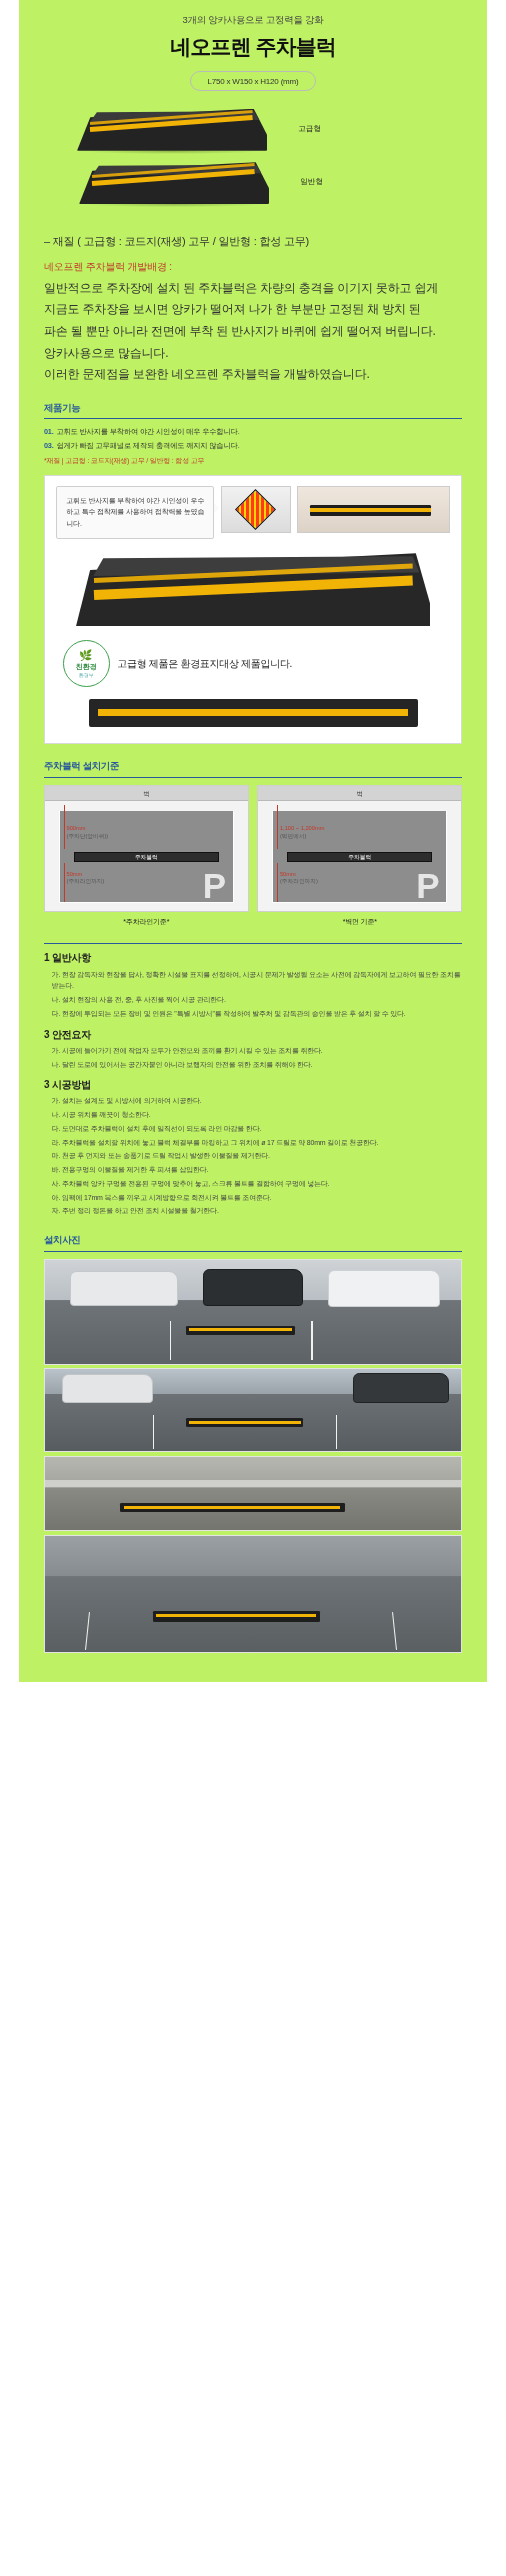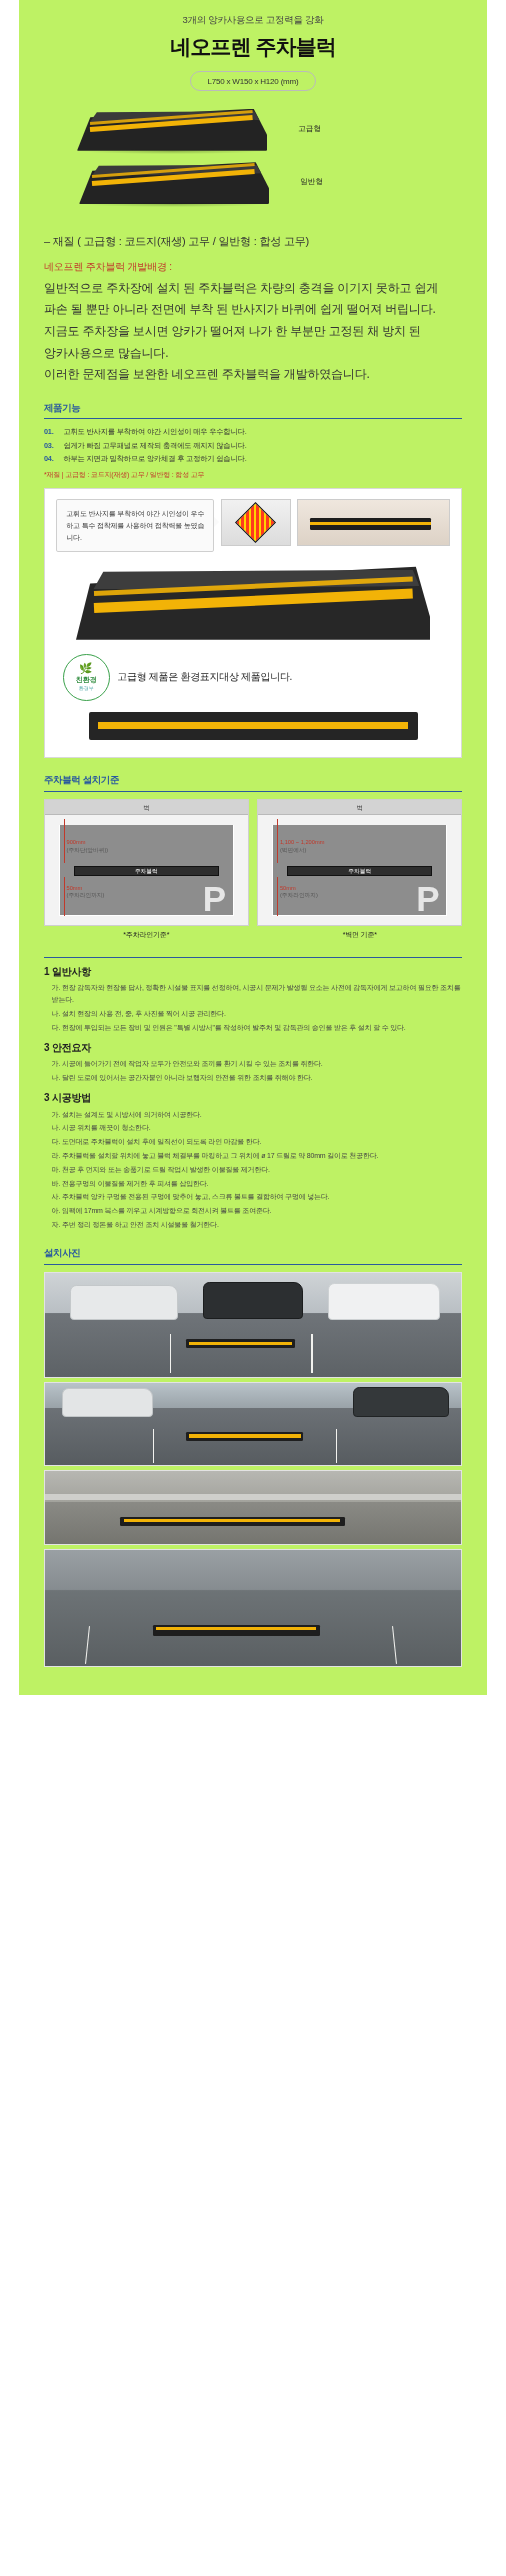--- a/index.html
+++ b/index.html
@@ -400,8 +400,8 @@
   <div class="dev-story">
     <div class="dev-title">네오프렌 주차블럭 개발배경 :</div>
     <p>일반적으로 주차장에 설치 된 주차블럭은 차량의 충격을 이기지 못하고 쉽게</p>
+    <p>지금도 주차장을 보시면 앙카가 떨어져 나가 한 부분만 고정된 채 방치 된</p>
     <p>파손 될 뿐만 아니라 전면에 부착 된 반사지가 바퀴에 쉽게 떨어져 버립니다.</p>
-    <p>지금도 주차장을 보시면 앙카가 떨어져 나가 한 부분만 고정된 채 방치 된</p>
     <p>앙카사용으로 많습니다.</p>
     <p>이러한 문제점을 보완한 네오프렌 주차블럭을 개발하였습니다.</p>
   </div>

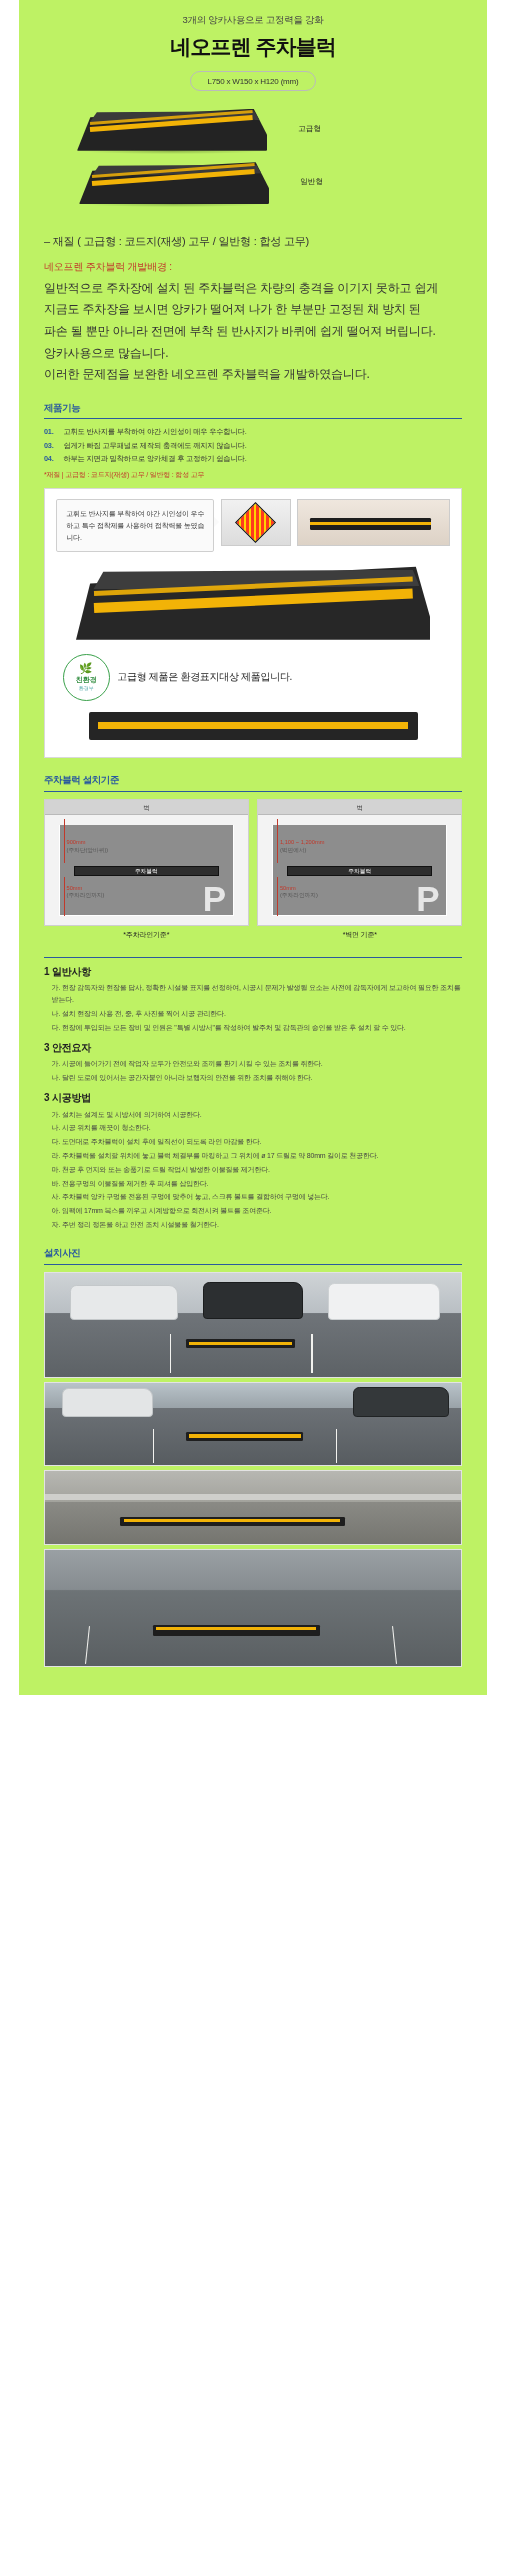--- a/index.html
+++ b/index.html
@@ -146,7 +146,7 @@
     line-height: 1.85;
     letter-spacing:-0.2px;
   }
-  .feat-list li .num { color:#2a5a9e; font-weight:bold; margin-right:8px; }
+  .feat-list li .num { color:#2a5a9e; font-weight:bold; margin-right:1px; }
   .feat-note {
     margin-top: 3.8px;
     font-size: 7px;

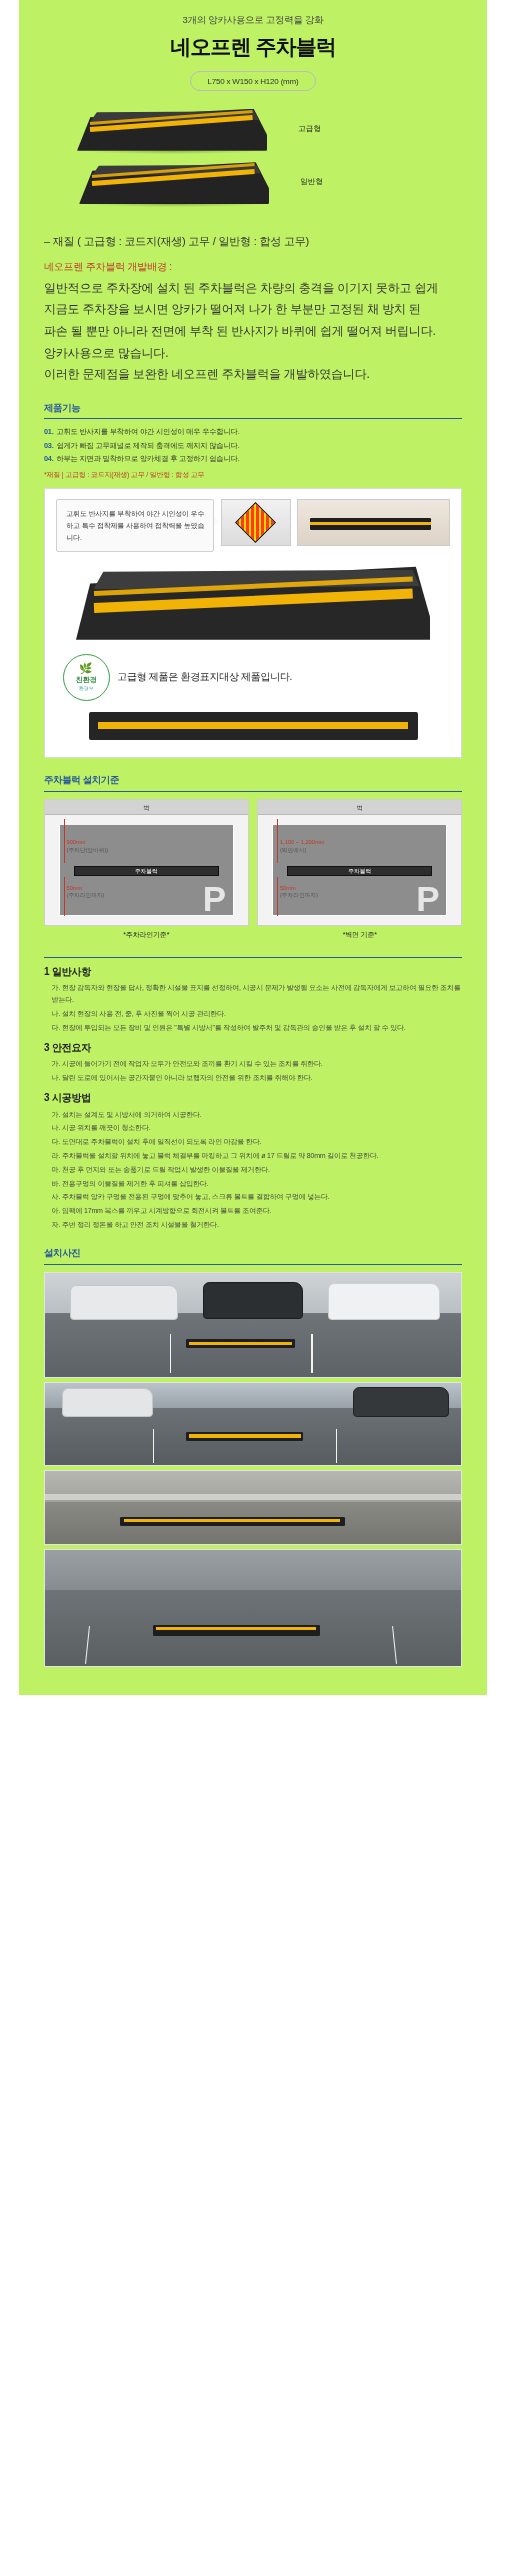--- a/index.html
+++ b/index.html
@@ -417,10 +417,6 @@
       <li>
         <span class="num">03.</span>
         <span>쉽게가 빠짐 고무패널로 제작되 충격에도 깨지지 않습니다.</span>
-      </li>
-      <li>
-        <span class="num">04.</span>
-        <span>하부는 지면과 밀착하므로 앙카체결 후 고정하기 쉽습니다.</span>
       </li>
     </ul>
     <div class="feat-note">*재질 | 고급형 : 코드지(재생) 고무 / 일반형 : 합성 고무</div>

